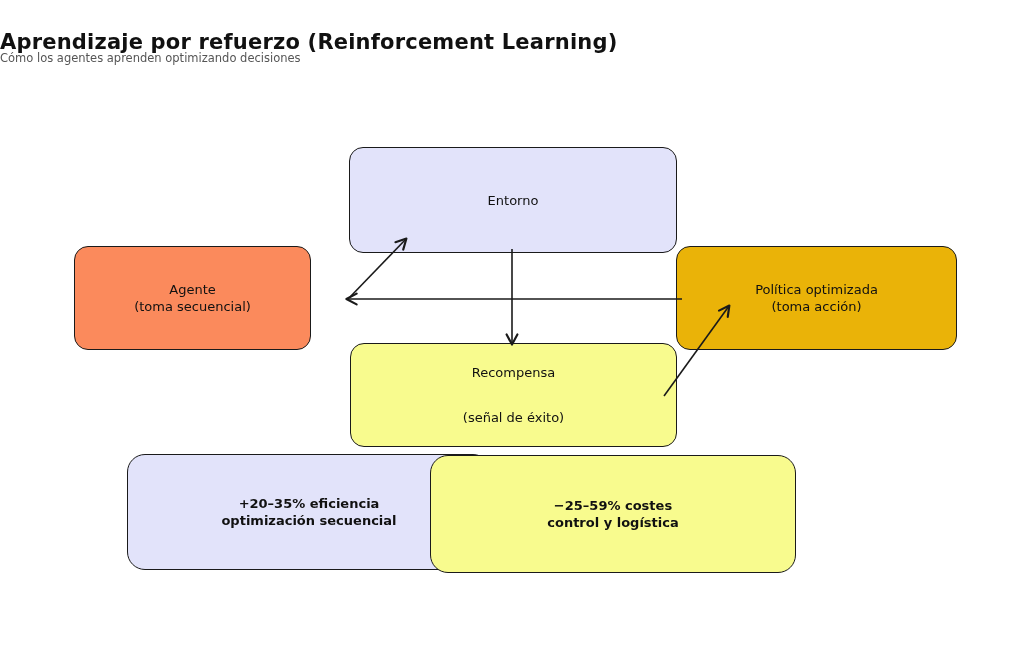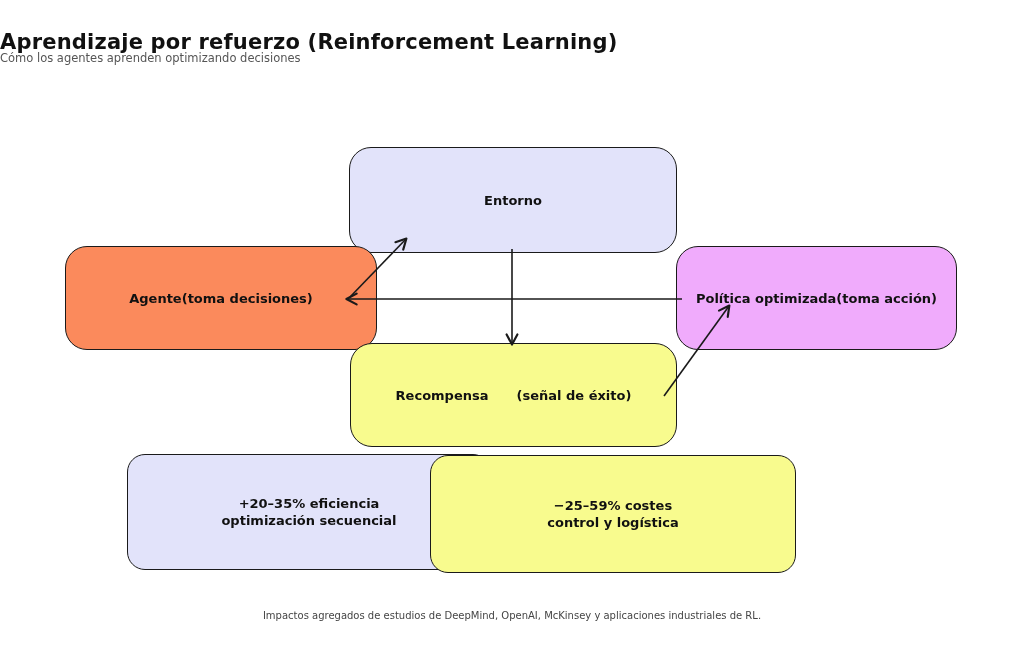--- a/index.html
+++ b/index.html
@@ -32,14 +32,14 @@
   .node {
     position: absolute;
     border: 1.5px solid #1a1a1a;
-    border-radius: 22px;
+    border-radius: 14px;
     display: flex;
-    flex-direction: row;
+    flex-direction: column;
     align-items: center;
     justify-content: center;
     text-align: center;
     font-size: 13px;
-    font-weight: bold;
+    font-weight: normal;
     color: #111111;
     line-height: 17px;
   }

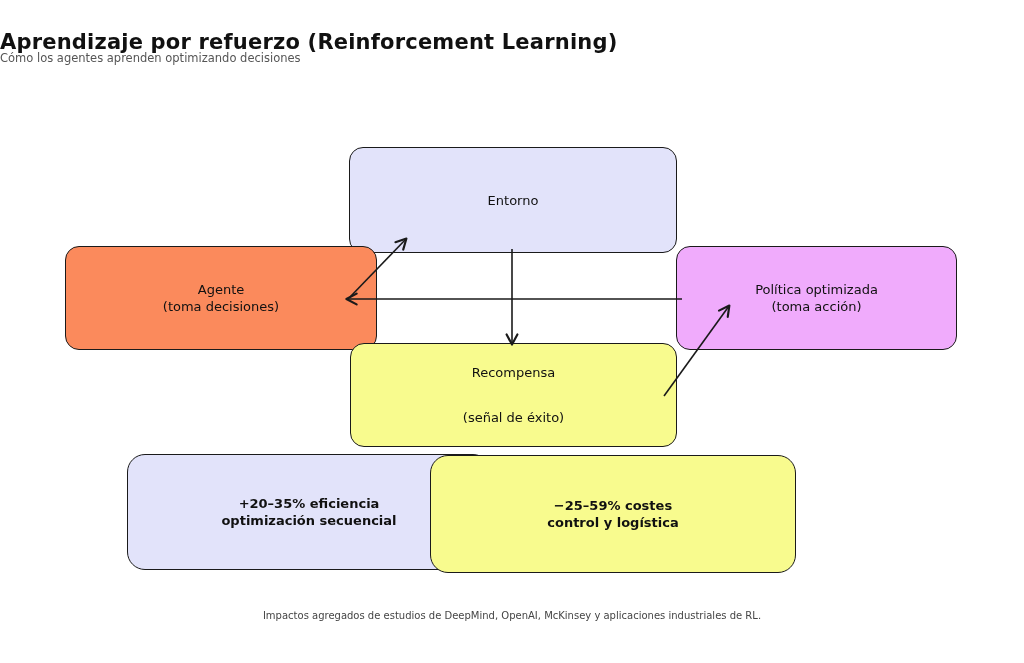--- a/index.html
+++ b/index.html
@@ -44,7 +44,7 @@
     line-height: 17px;
   }
   .node-entorno    { left: 349px; top: 147px; width: 328px; height: 106px; }
-  .node-agente     { left:  65px; top: 246px; width: 312px; height: 104px; }
+  .node-agente     { left:  74px; top: 246px; width: 237px; height: 104px; }
   .node-politica   { left: 676px; top: 246px; width: 281px; height: 104px; }
   .node-recompensa { left: 350px; top: 343px; width: 327px; height: 104px; gap: 28px; }
   .stat {

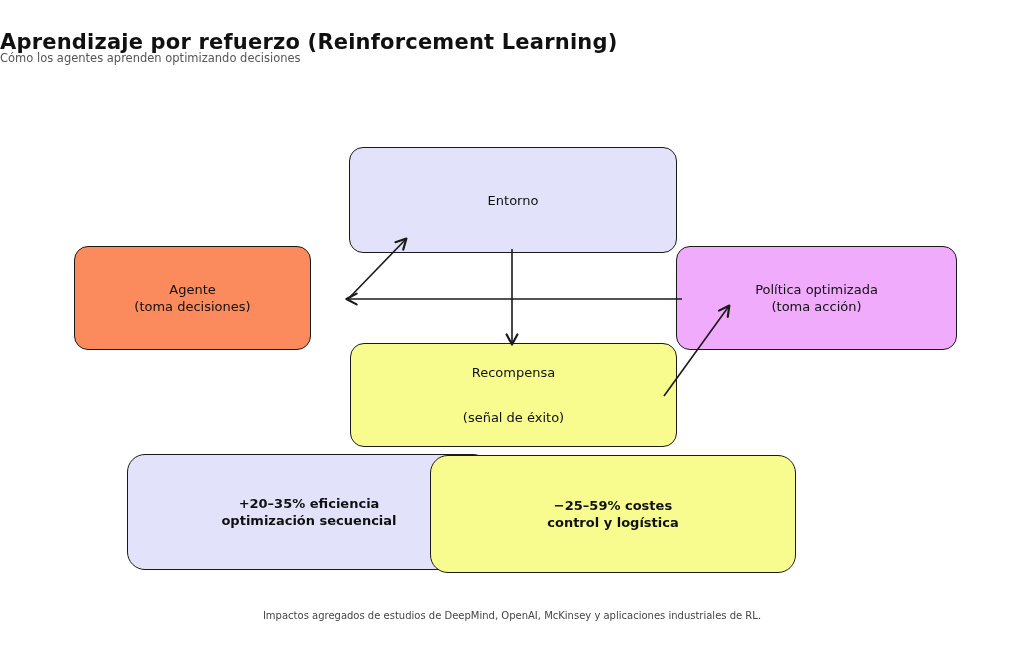--- a/index.html
+++ b/index.html
@@ -120,7 +120,7 @@
     <div>(toma decisiones)</div>
   </div>
 
-  <div class="node node-politica" style="background-color: #f0abfc;">
+  <div class="node node-politica" style="background-color: #eab308;">
     <div>Política optimizada</div>
     <div>(toma acción)</div>
   </div>

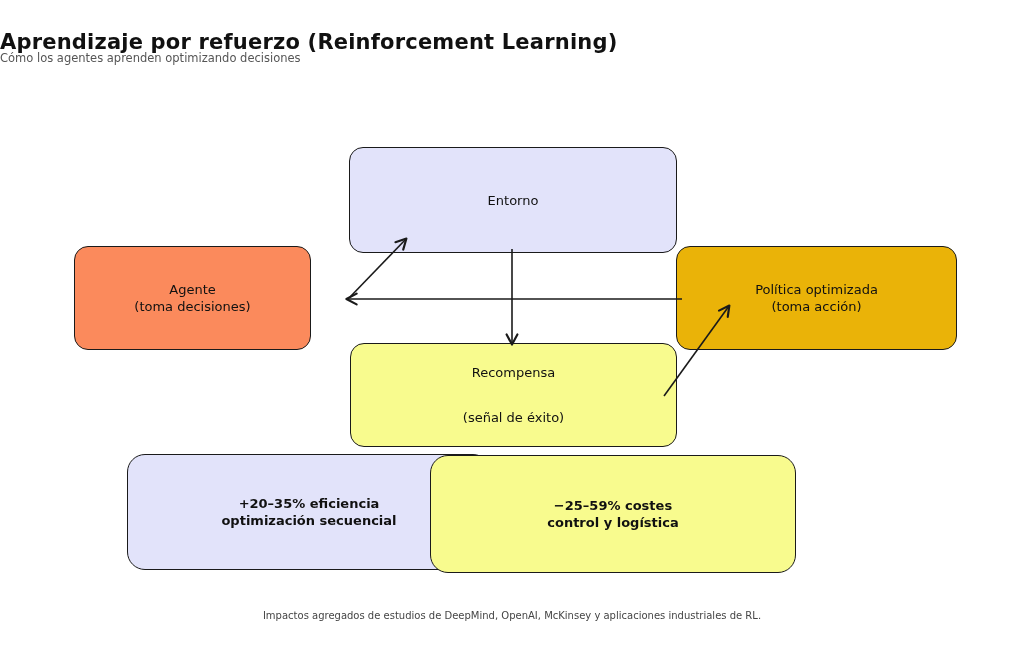--- a/index.html
+++ b/index.html
@@ -117,7 +117,7 @@
 
   <div class="node node-agente" style="background-color: rgb(251, 138, 92);">
     <div>Agente</div>
-    <div>(toma decisiones)</div>
+    <div>(toma secuencial)</div>
   </div>
 
   <div class="node node-politica" style="background-color: #eab308;">

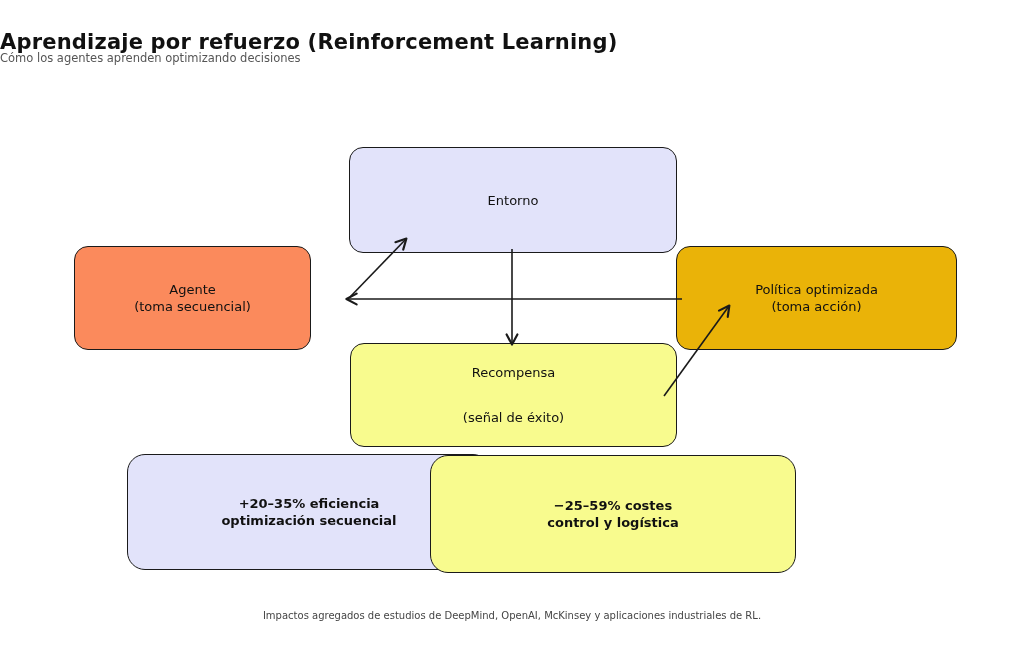--- a/index.html
+++ b/index.html
@@ -153,7 +153,6 @@
     <line x1="682" y1="299" x2="347" y2="299" stroke="#1a1a1a" stroke-width="1.6" marker-end="url(#arrowhead)"></line>
   </svg>
 
-  <div class="fig-footer">Impactos agregados de estudios de DeepMind, OpenAI, McKinsey y aplicaciones industriales de RL.</div>
 
 </div>
 

